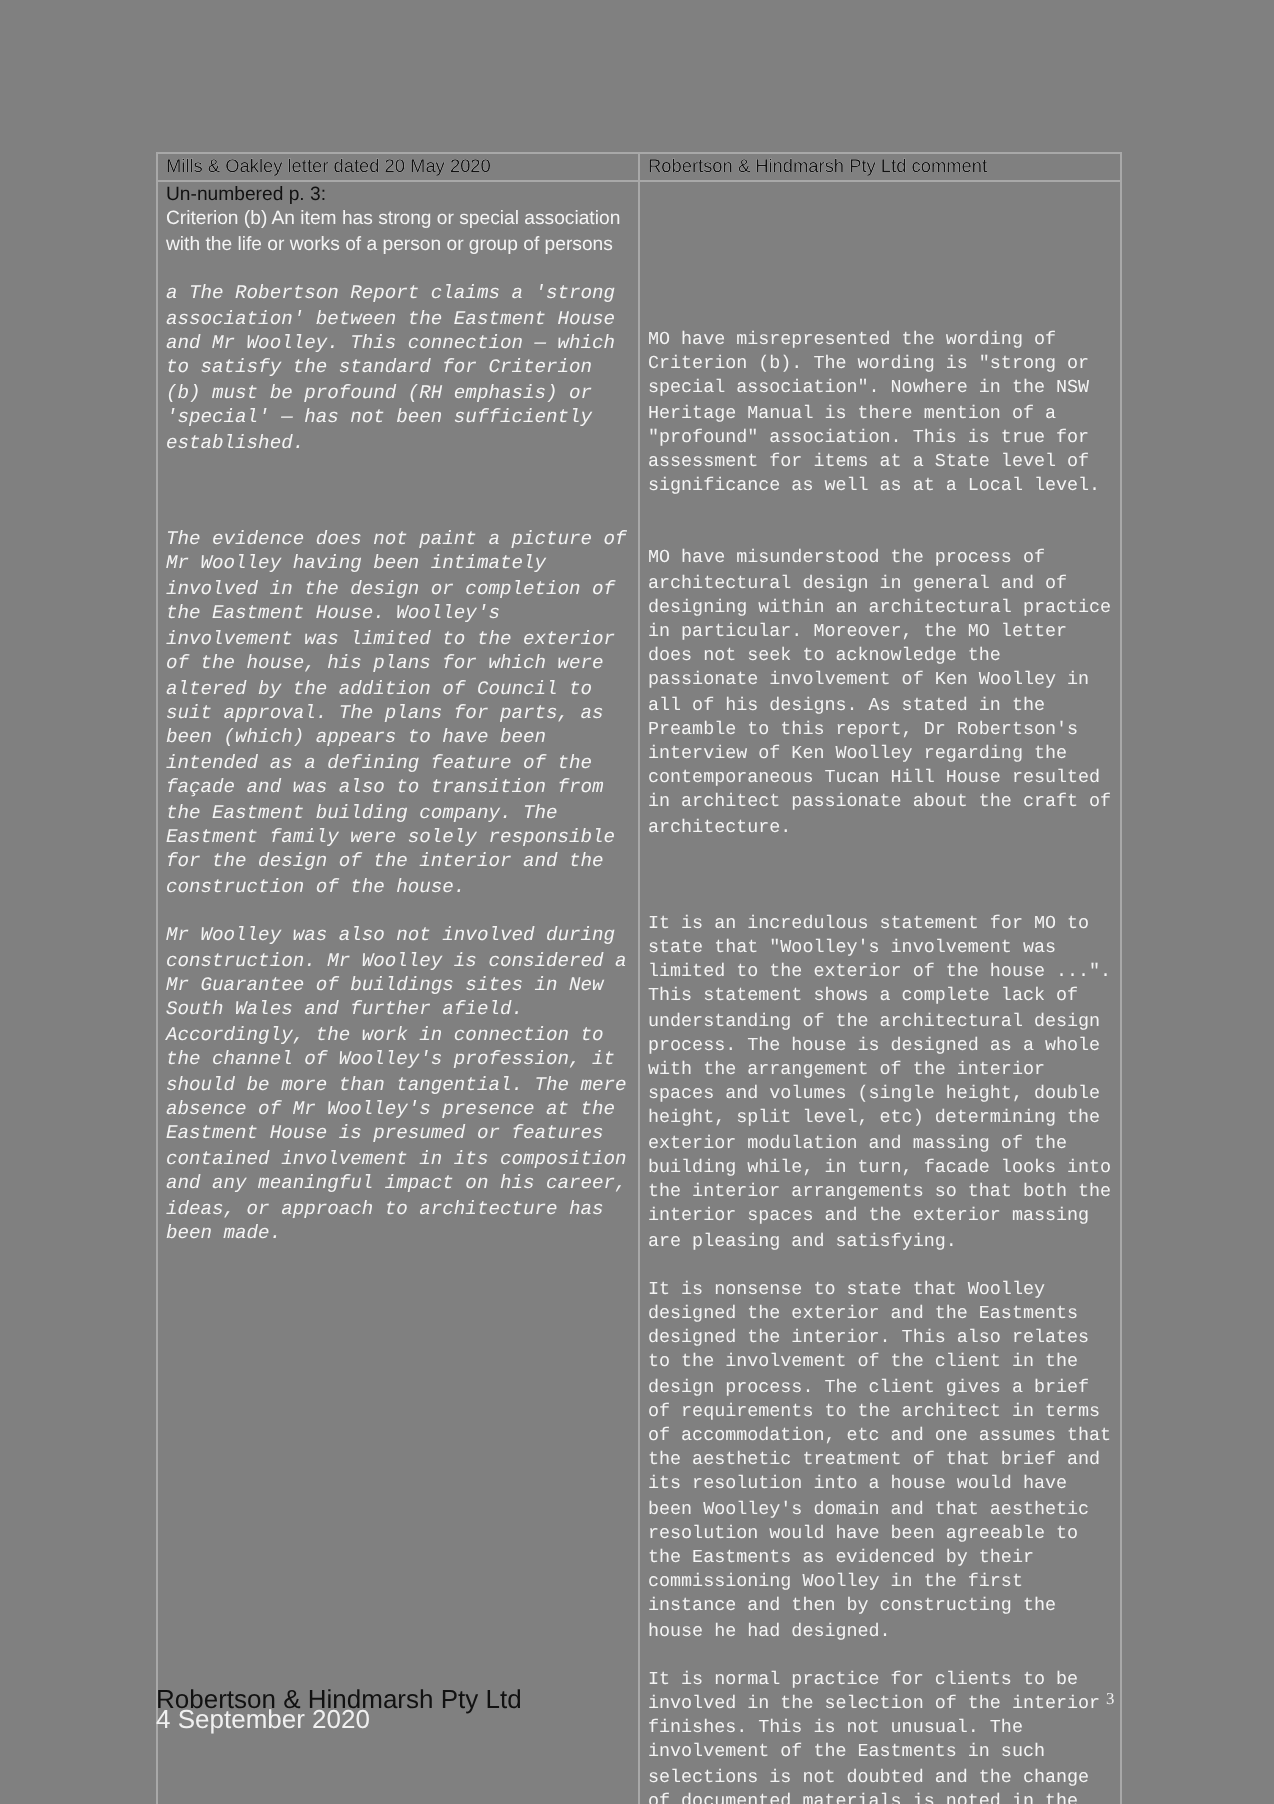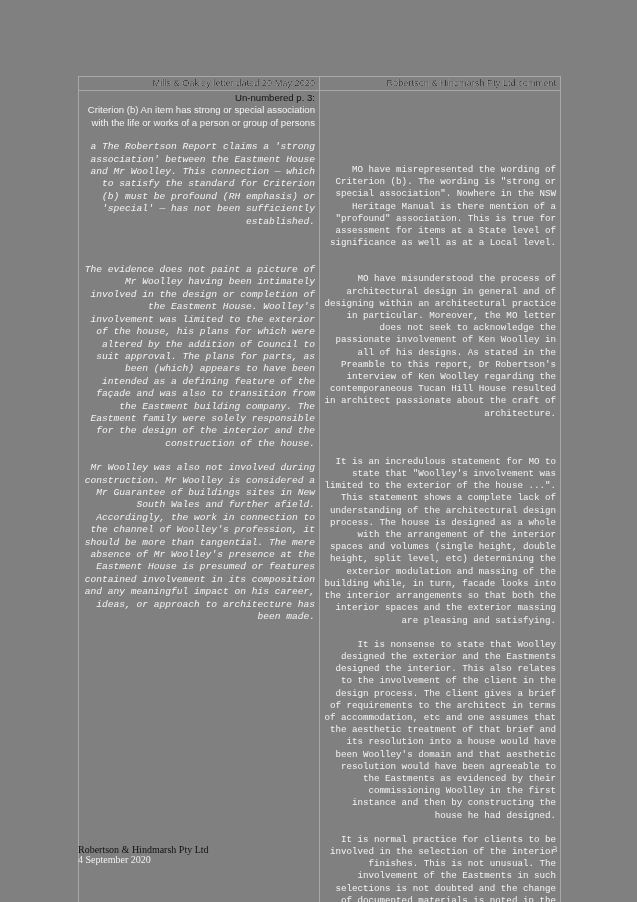--- a/index.html
+++ b/index.html
@@ -13,7 +13,7 @@
     }
     .page-table td {
       border: 1px solid #a8a8a8; vertical-align: top; padding: 1px 4px 6px 4px;
-      font-size: 9.6px; line-height: 12.4px; text-align: right;
+      font-size: 9.6px; line-height: 12.4px;
     }
     .page-table col.c1 { width: 241px; }
     .page-table col.c2 { width: 241px; }

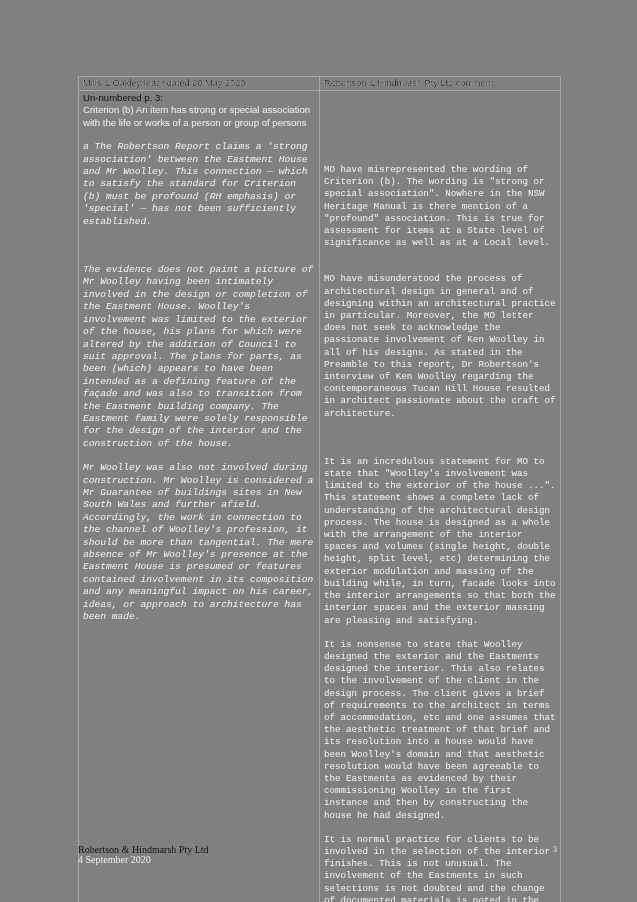--- a/index.html
+++ b/index.html
@@ -27,8 +27,8 @@
     .left-cell p, .right-cell p { color: #f4f4f4; }
     .right-cell { font-family: Liberation Mono, monospace; font-size: 9.2px !important; line-height: 12.2px !important; }
     .footer-left {
-      position: absolute; left: 78px; top: 845px; font-family: Liberation Serif, serif;
-      font-size: 10px; line-height: 10px; color: #f0f0f0;
+      position: absolute; left: 78px; top: 845px; font-family: Liberation Sans, sans-serif;
+      font-size: 13px; line-height: 10px; color: #f0f0f0;
     }
     .footer-right {
       position: absolute; left: 553px; top: 845px; font-size: 8.4px; color: #f0f0f0;

